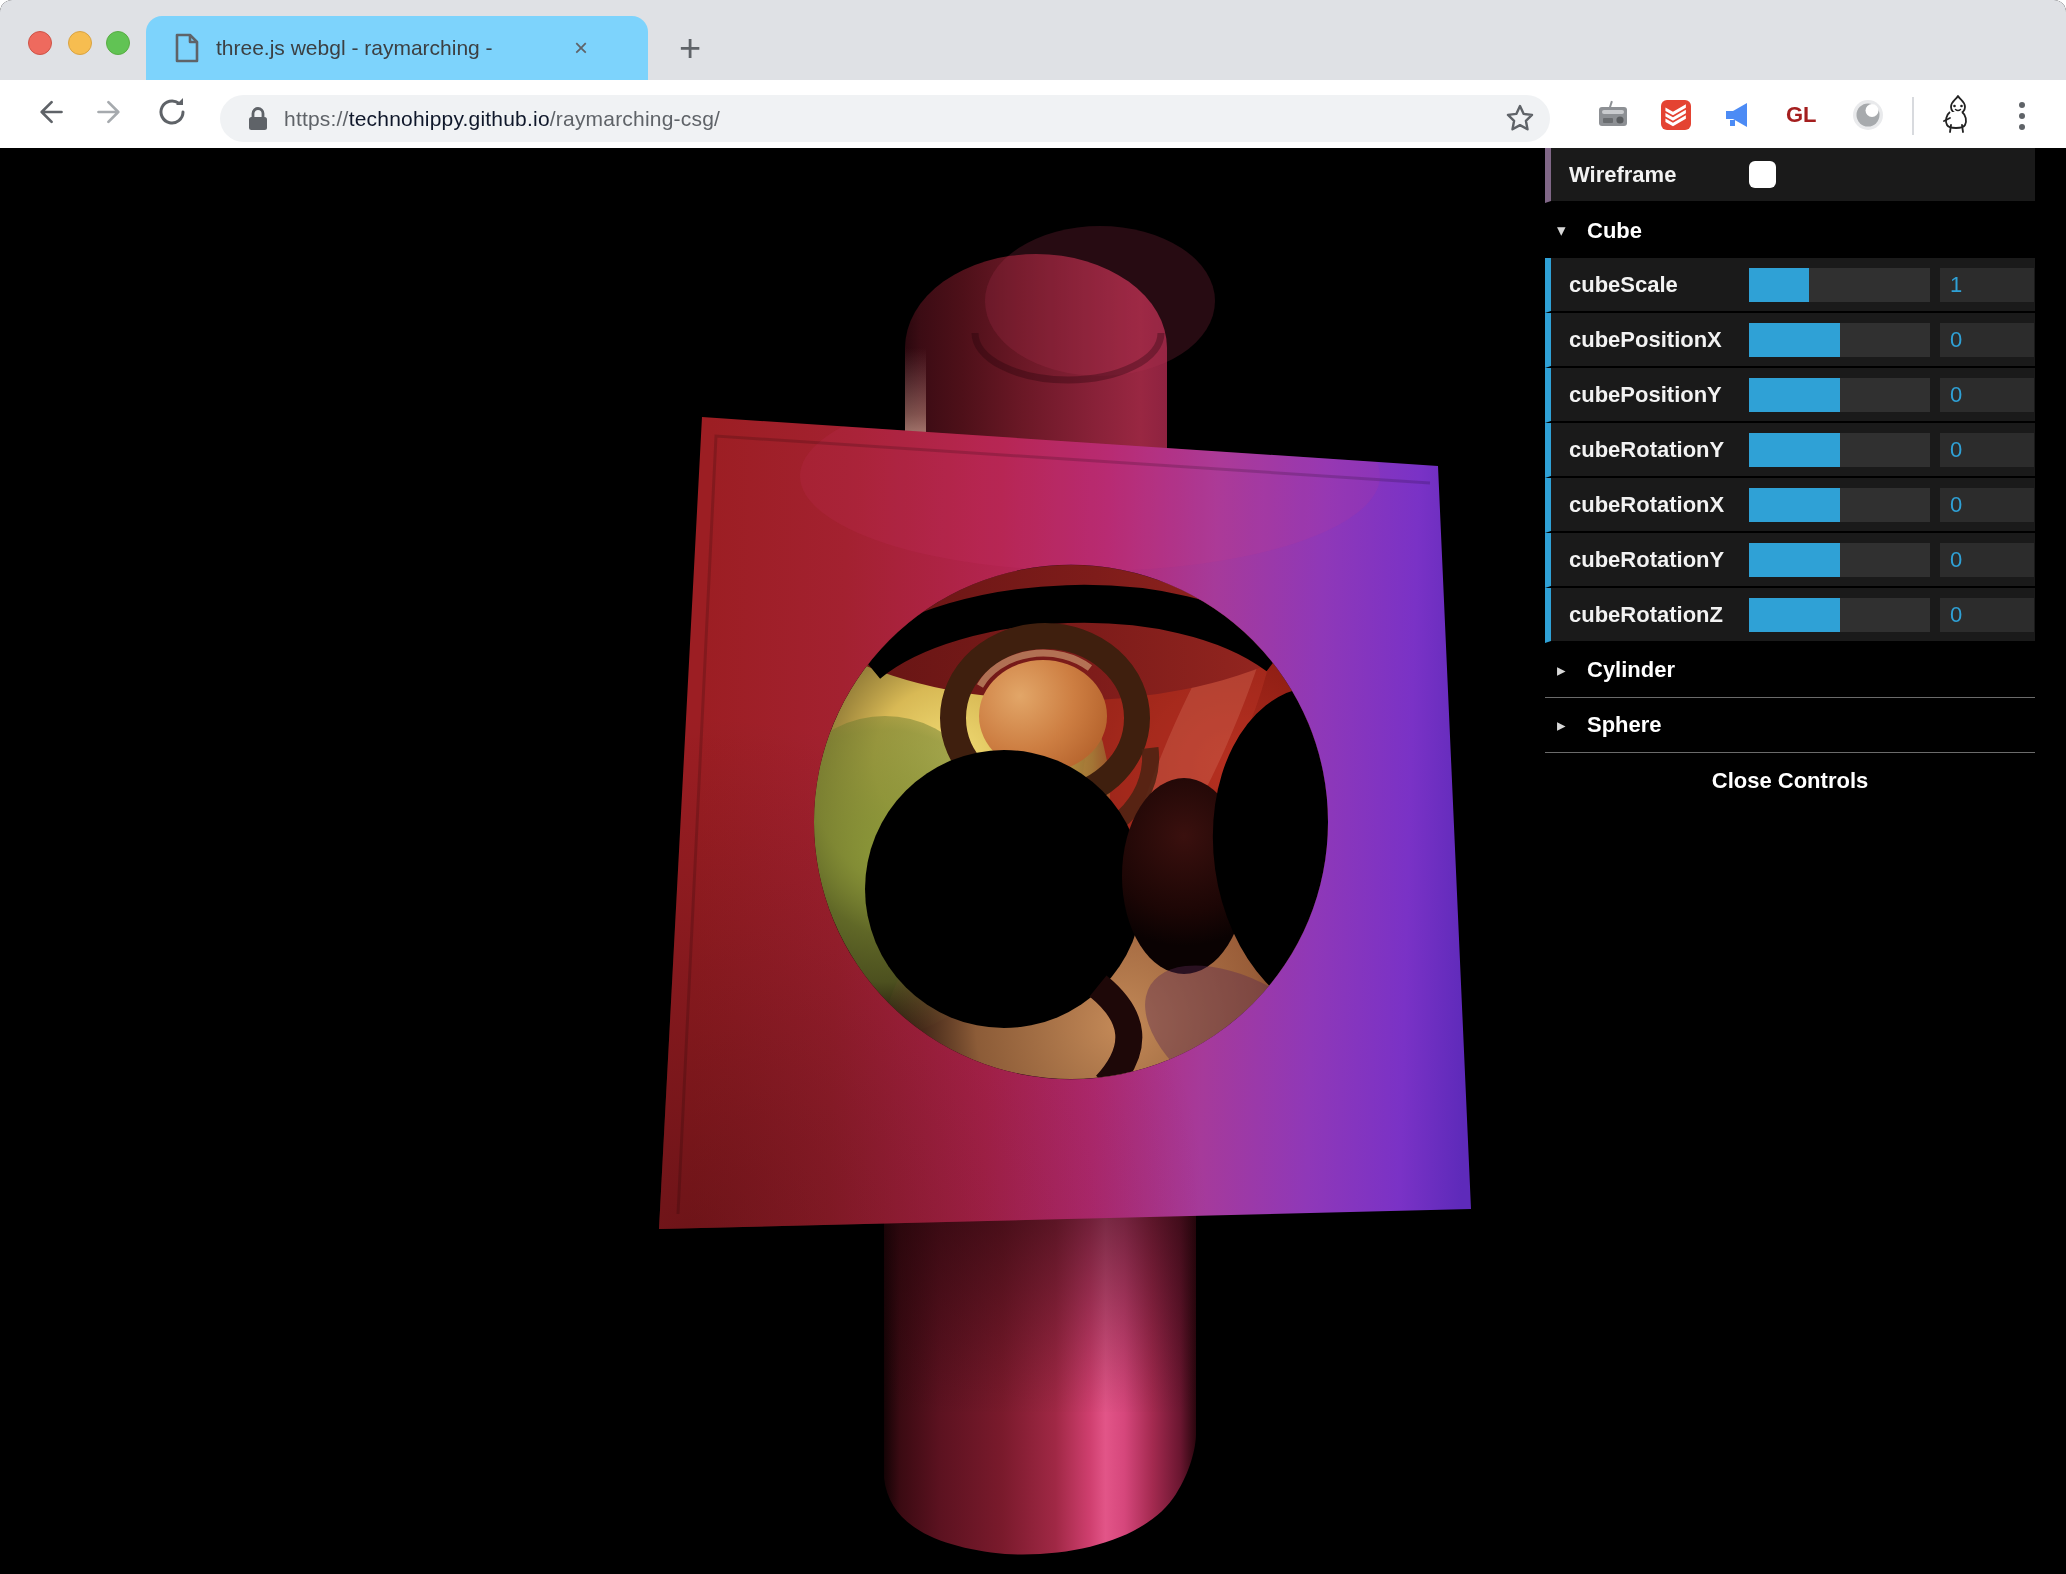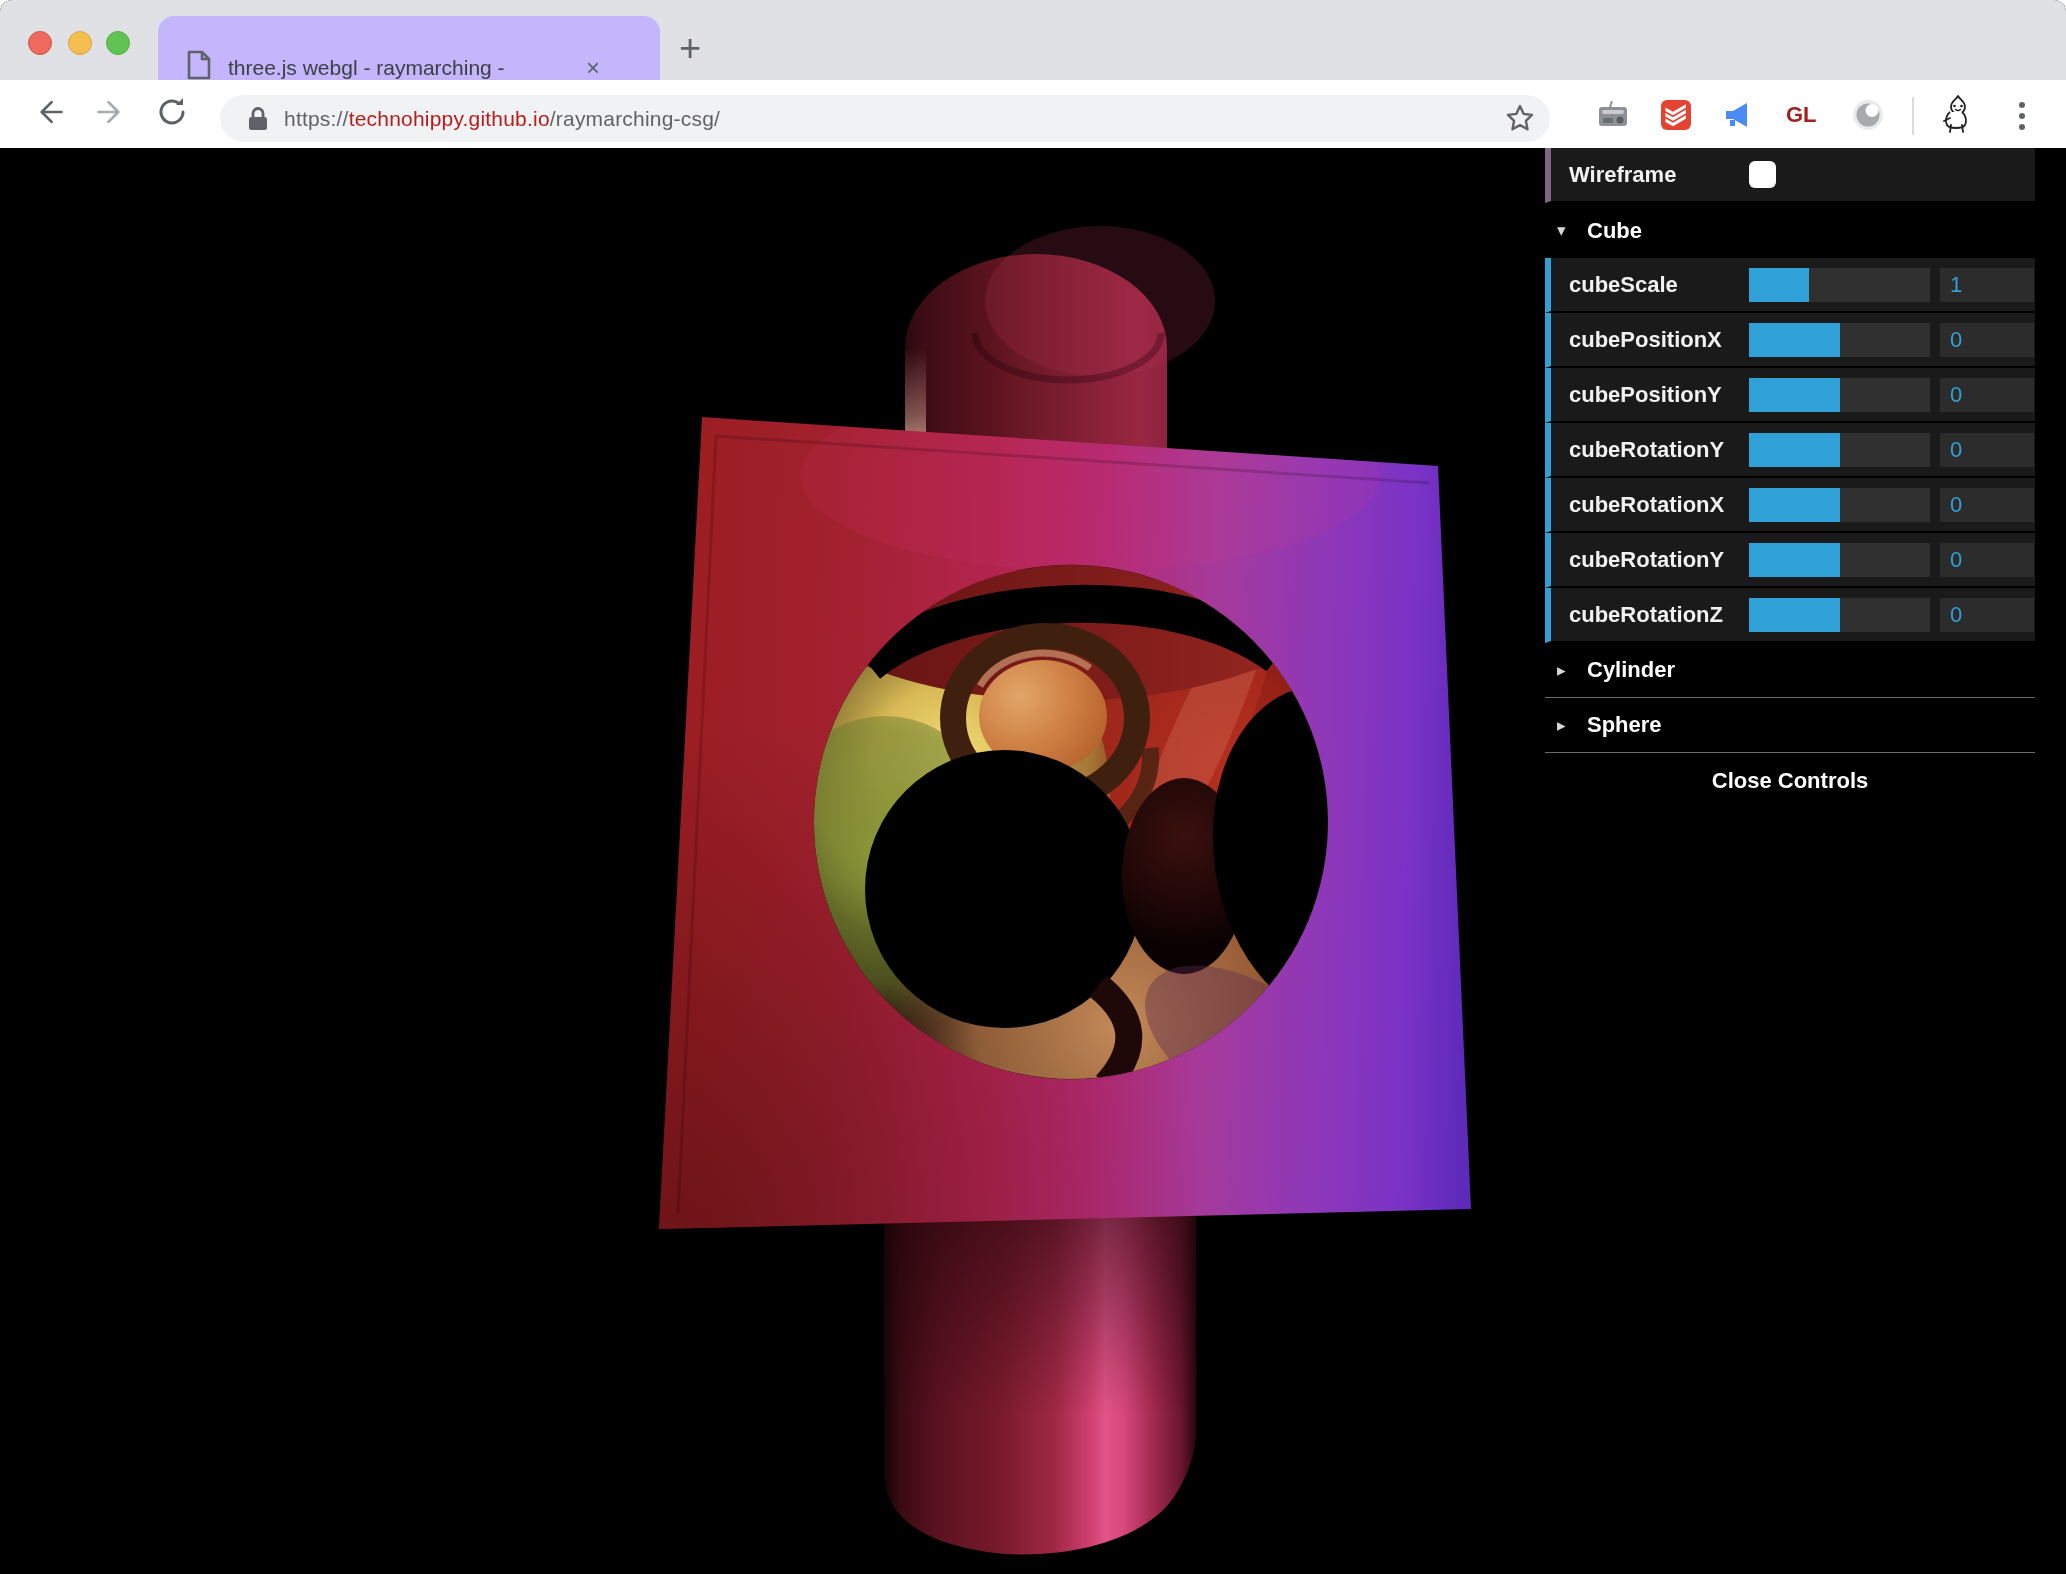--- a/index.html
+++ b/index.html
@@ -12,7 +12,7 @@
   .t-red{left:28px;background:#EE6A5E;border:1px solid #CE5347;}
   .t-yellow{left:68px;background:#F6BD50;border:1px solid #D9A343;}
   .t-green{left:106px;background:#61C354;border:1px solid #58AD43;}
-  .tab{position:absolute;left:158px;top:16px;width:502px;height:64px;background:#c4b5fd;border-radius:16px 16px 0 0;display:flex;align-items:flex-end;}
+  .tab{position:absolute;left:146px;top:16px;width:502px;height:64px;background:#7dd3fc;border-radius:16px 16px 0 0;display:flex;align-items:center;}
   .tab-favicon{margin-left:28px;flex:0 0 auto;display:flex;}
   .tab-title-wrap{margin-left:16px;width:352px;overflow:hidden;white-space:nowrap;
       -webkit-mask-image:linear-gradient(90deg,#000 86%,transparent 99%);

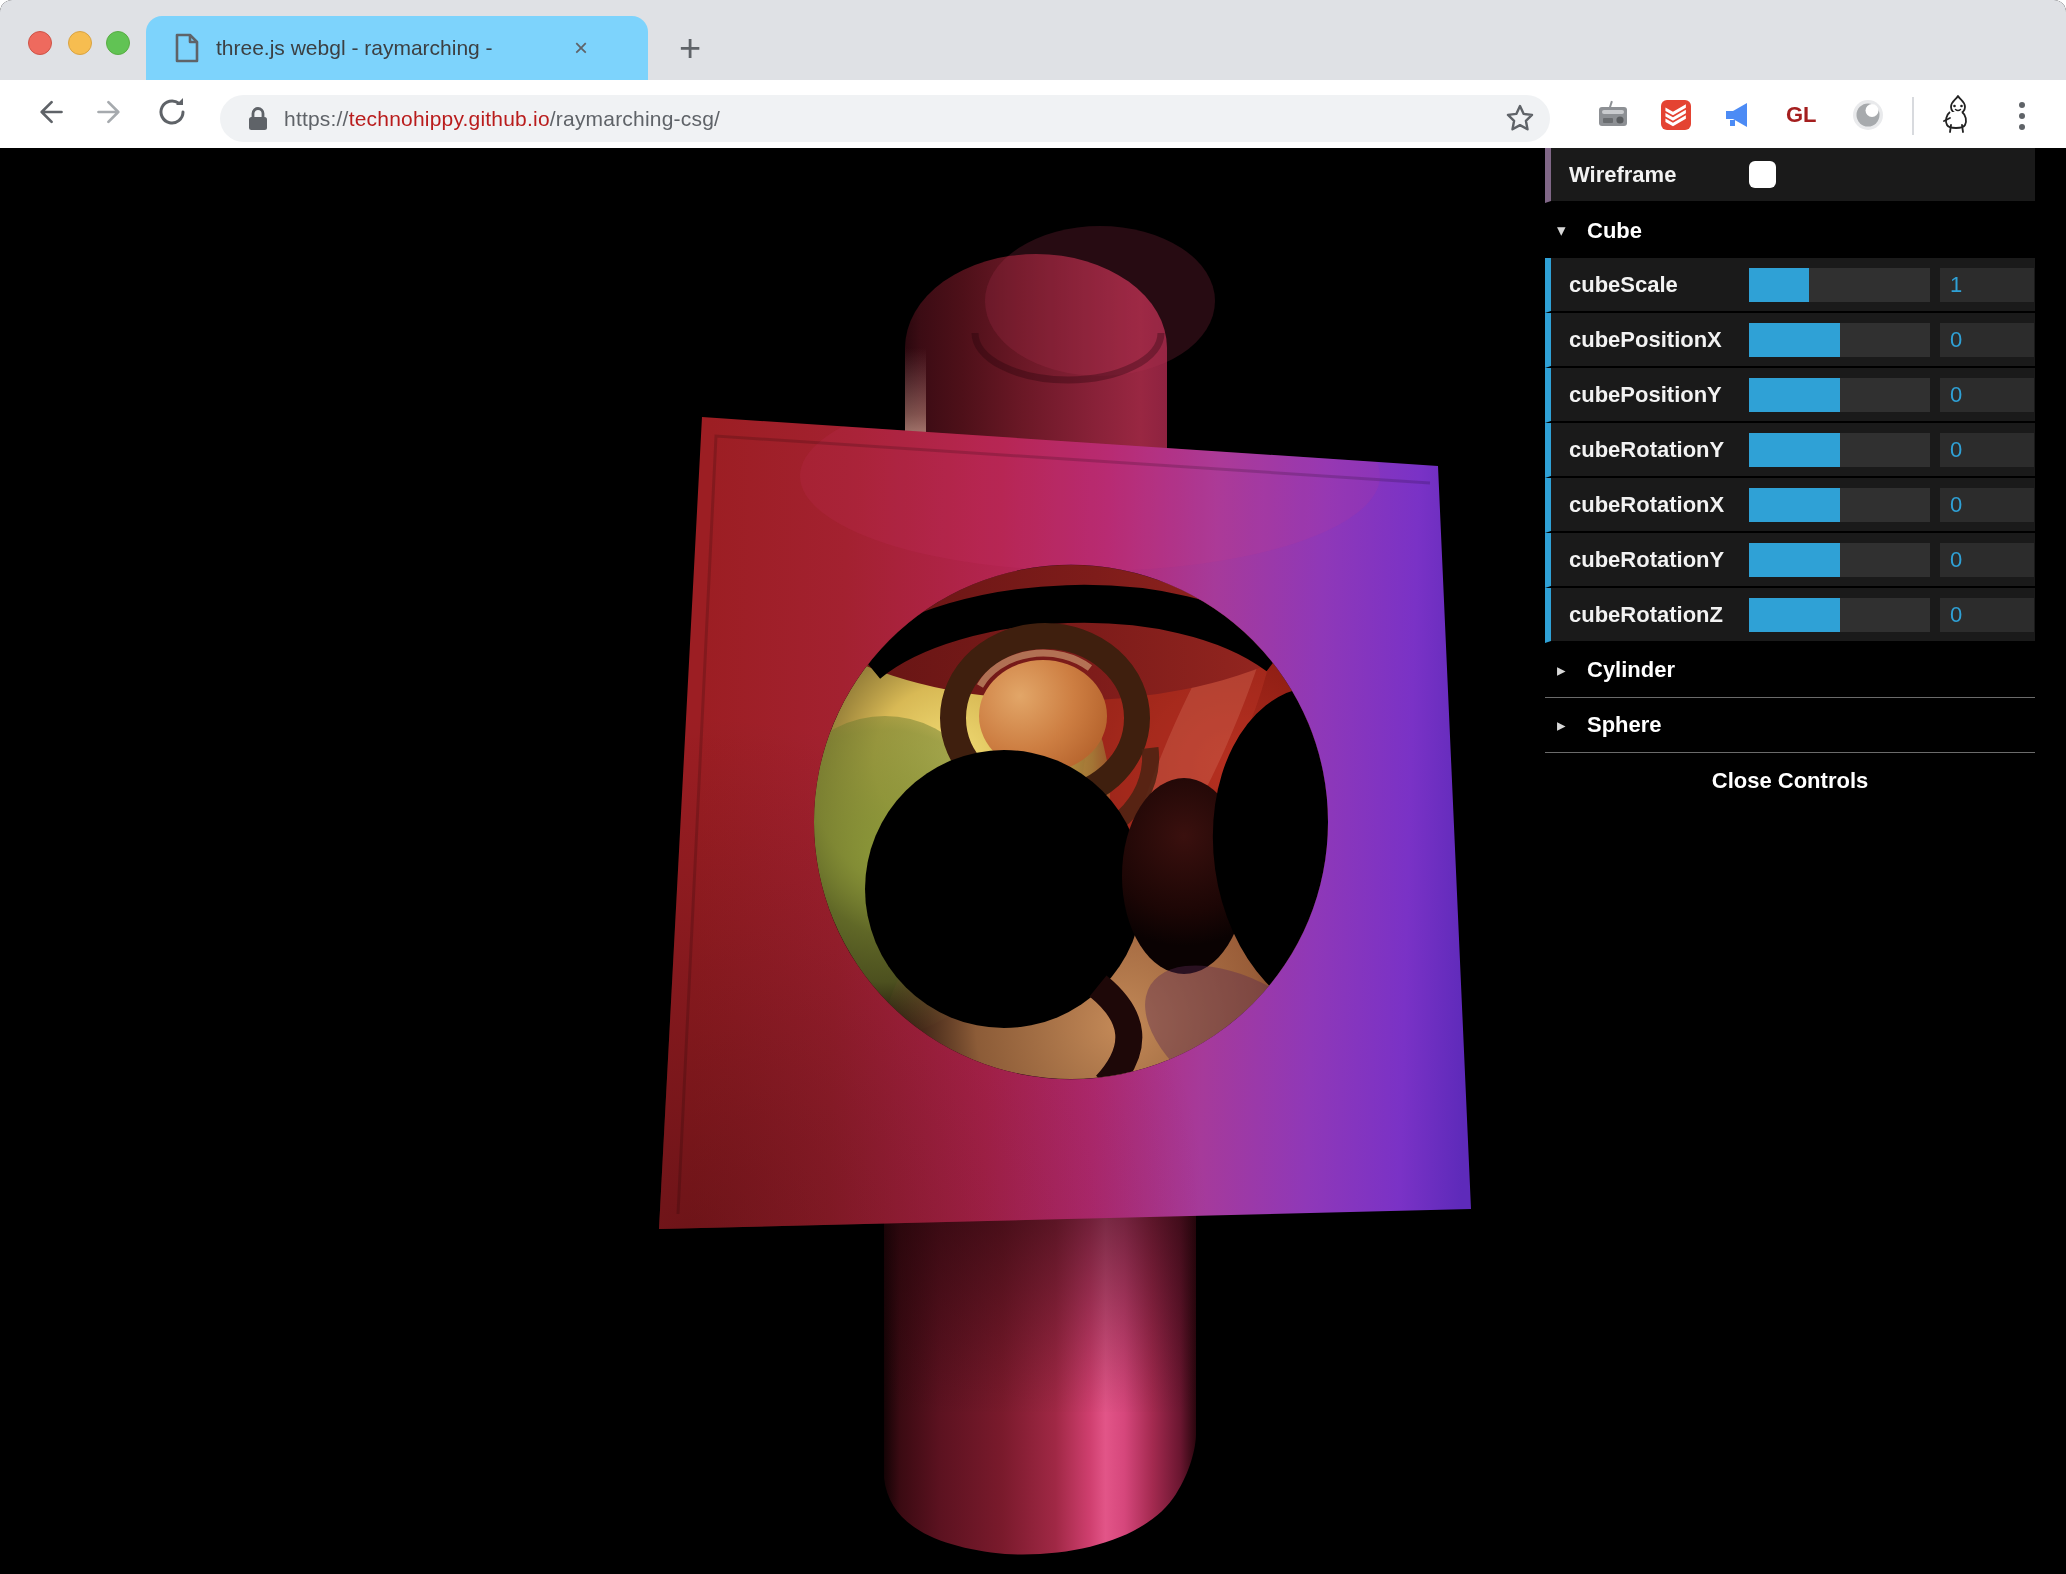--- a/index.html
+++ b/index.html
@@ -27,7 +27,7 @@
   .omnibox{position:absolute;left:220px;top:15px;width:1330px;height:47px;background:#F0F2F4;border-radius:24px;display:flex;align-items:center;}
   .url{font-size:21px;letter-spacing:.2px;white-space:nowrap;}
   .url .dim{color:#5F6368;margin-top:36px;}
-  .url .host{color:#b91c1c;margin-top:12px;}
+  .url .host{color:#0f172a;margin-top:12px;}
   .ext-gl{font-size:22px;font-weight:bold;color:#A41E1E;letter-spacing:0px;}
   .ext-divider{position:absolute;width:2px;height:38px;background:#d8dade;}
 

